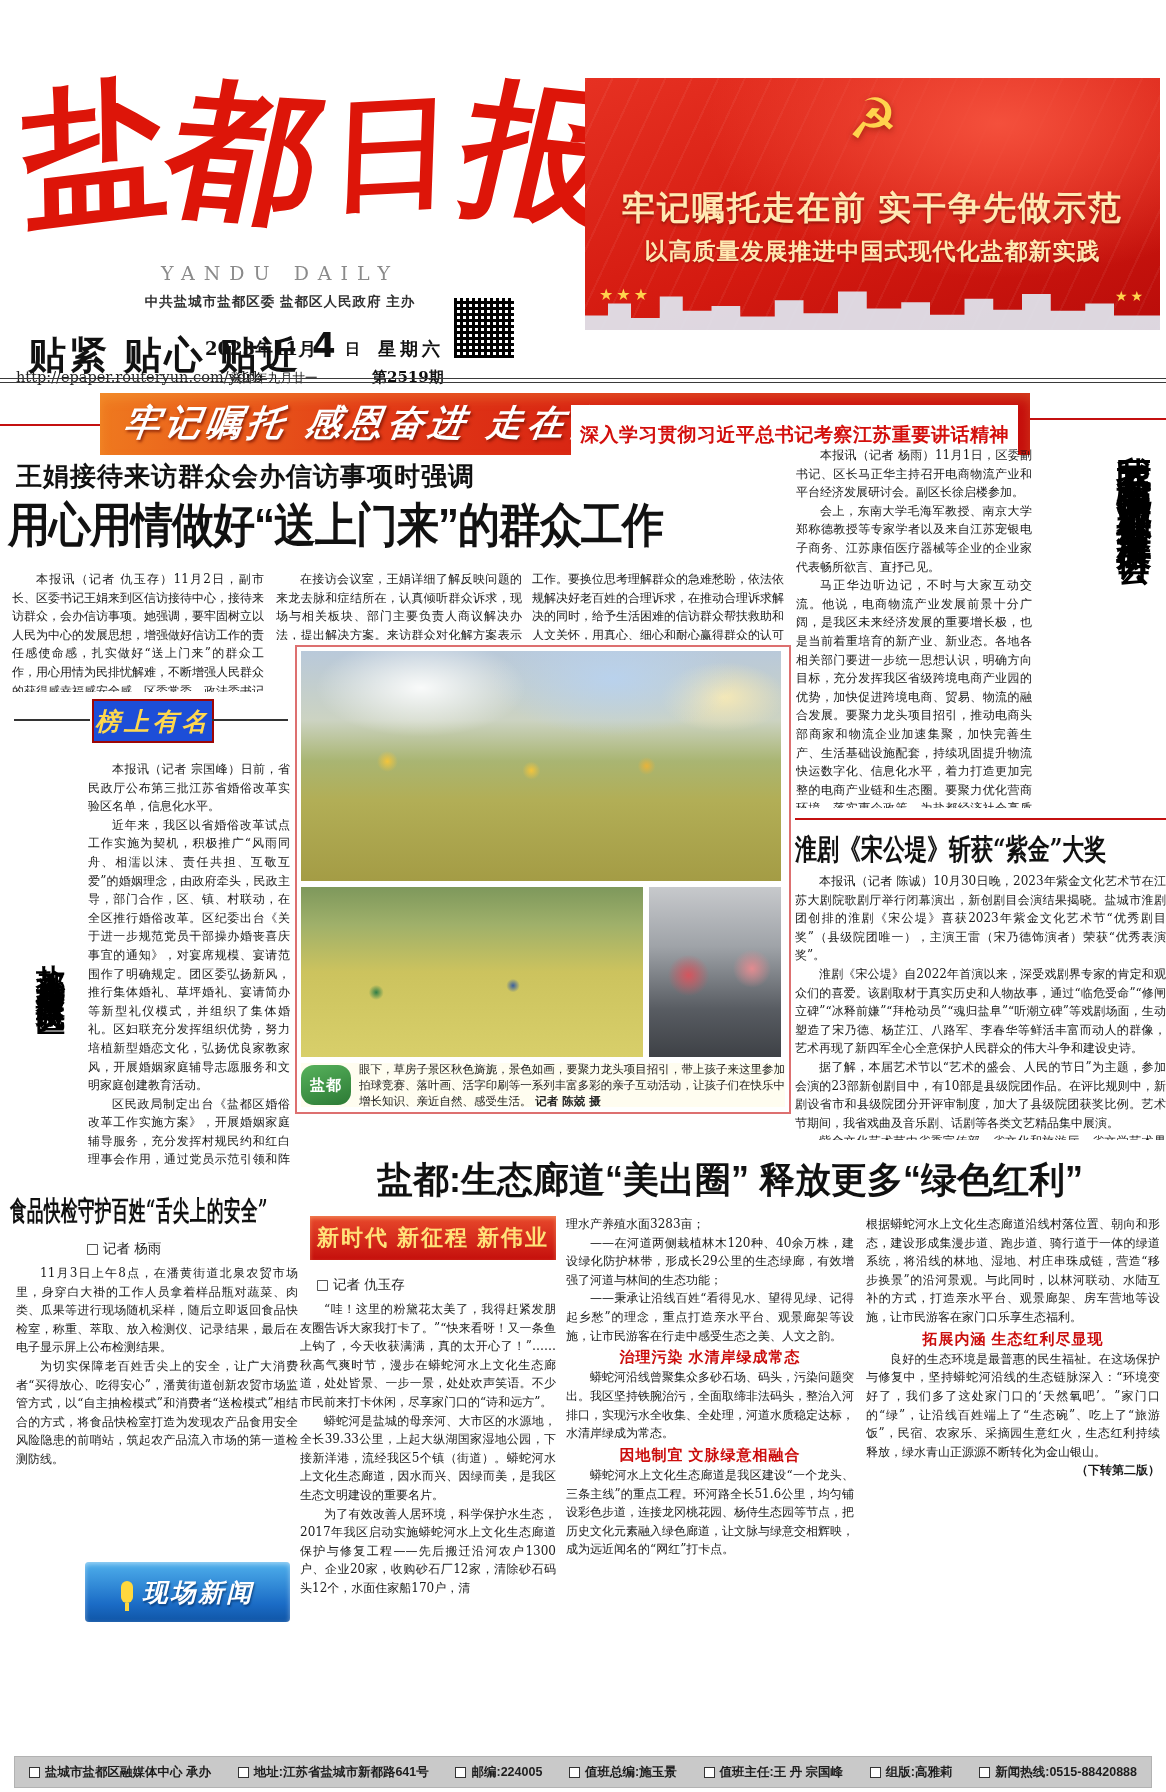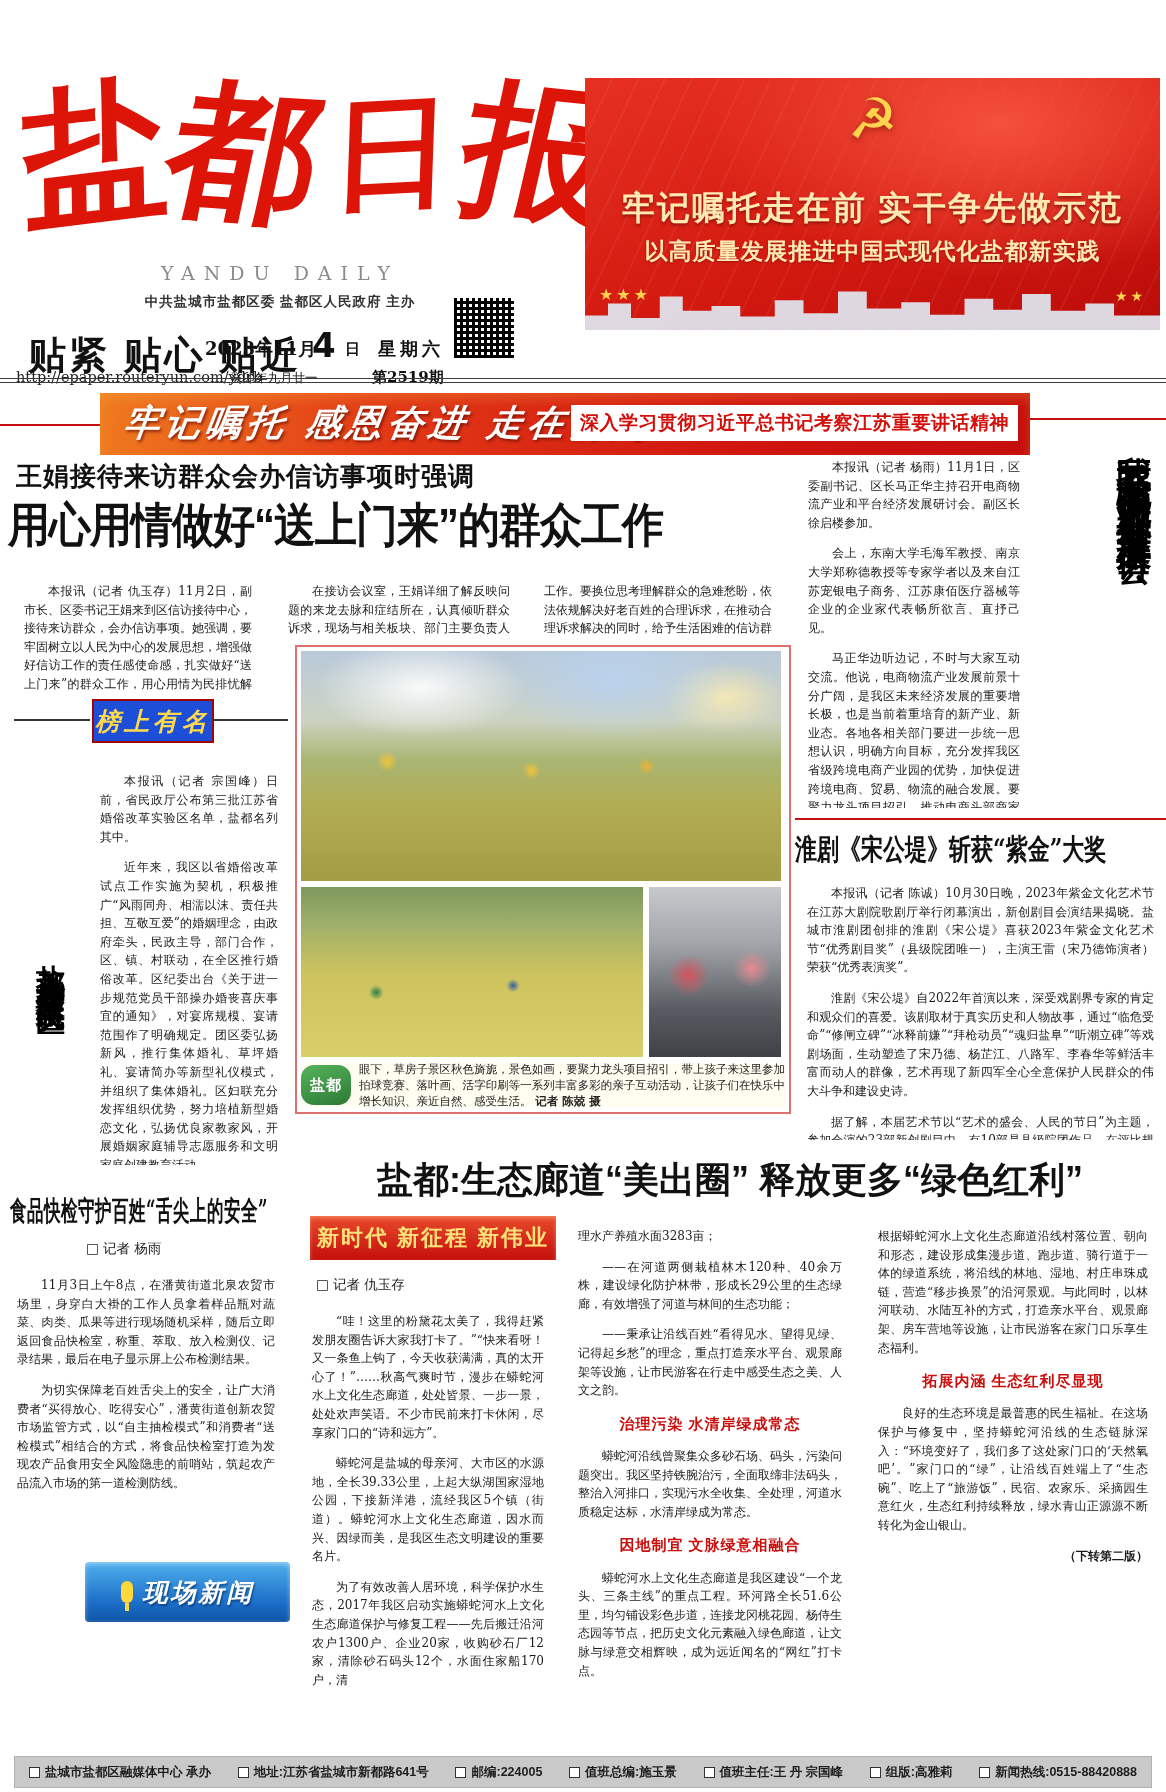--- a/index.html
+++ b/index.html
@@ -59,7 +59,7 @@
          font-style:italic;font-size:36px;color:#fff;letter-spacing:5px;transform:skewX(-8deg);
          text-shadow:2px 2px 3px rgba(110,15,0,.75);}
   .strip-box{position:absolute;right:12px;top:12px;background:#fff;color:#d30f0c;font-weight:bold;
-         font-size:19px;padding:5px 9px;letter-spacing:.5px;}
+         font-size:19px;padding:17px 9px;letter-spacing:.5px;}
   .redline-l{left:0;top:424px;width:100px;height:2px;background:#c41010;}
   .redline-r{left:1030px;top:418px;width:136px;height:2px;background:#c41010;}
 

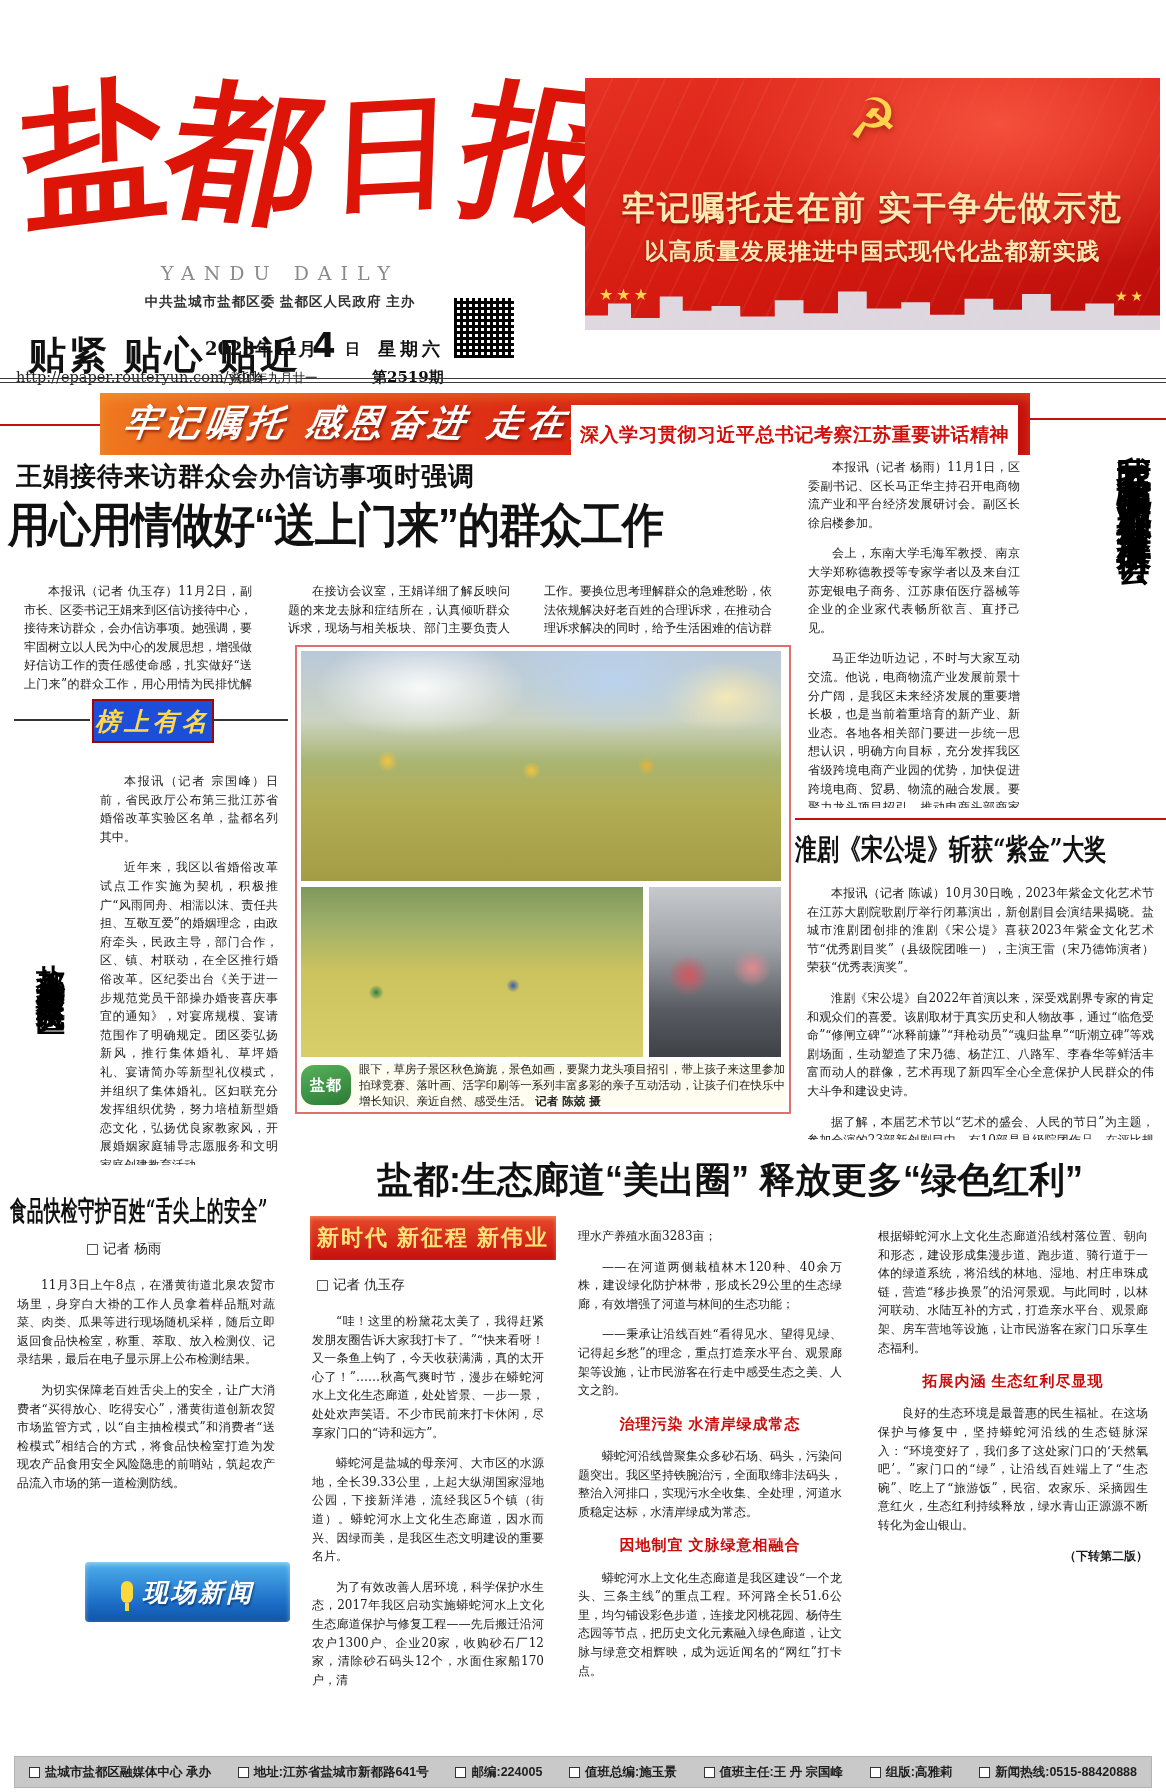--- a/index.html
+++ b/index.html
@@ -8,7 +8,7 @@
   .abs{position:absolute;}
   .txt{font-size:12px;line-height:1.55;text-align:justify;color:#1a1a1a;overflow:hidden;
        font-family:"DejaVu Serif","Liberation Serif",serif;}
-  .txt p{margin:12px;text-indent:2em;}
+  .txt p{margin:0;text-indent:2em;}
 
   
   .mast-title{left:22px;top:42px;width:530px;height:220px;display:flex;align-items:center;justify-content:space-between;}

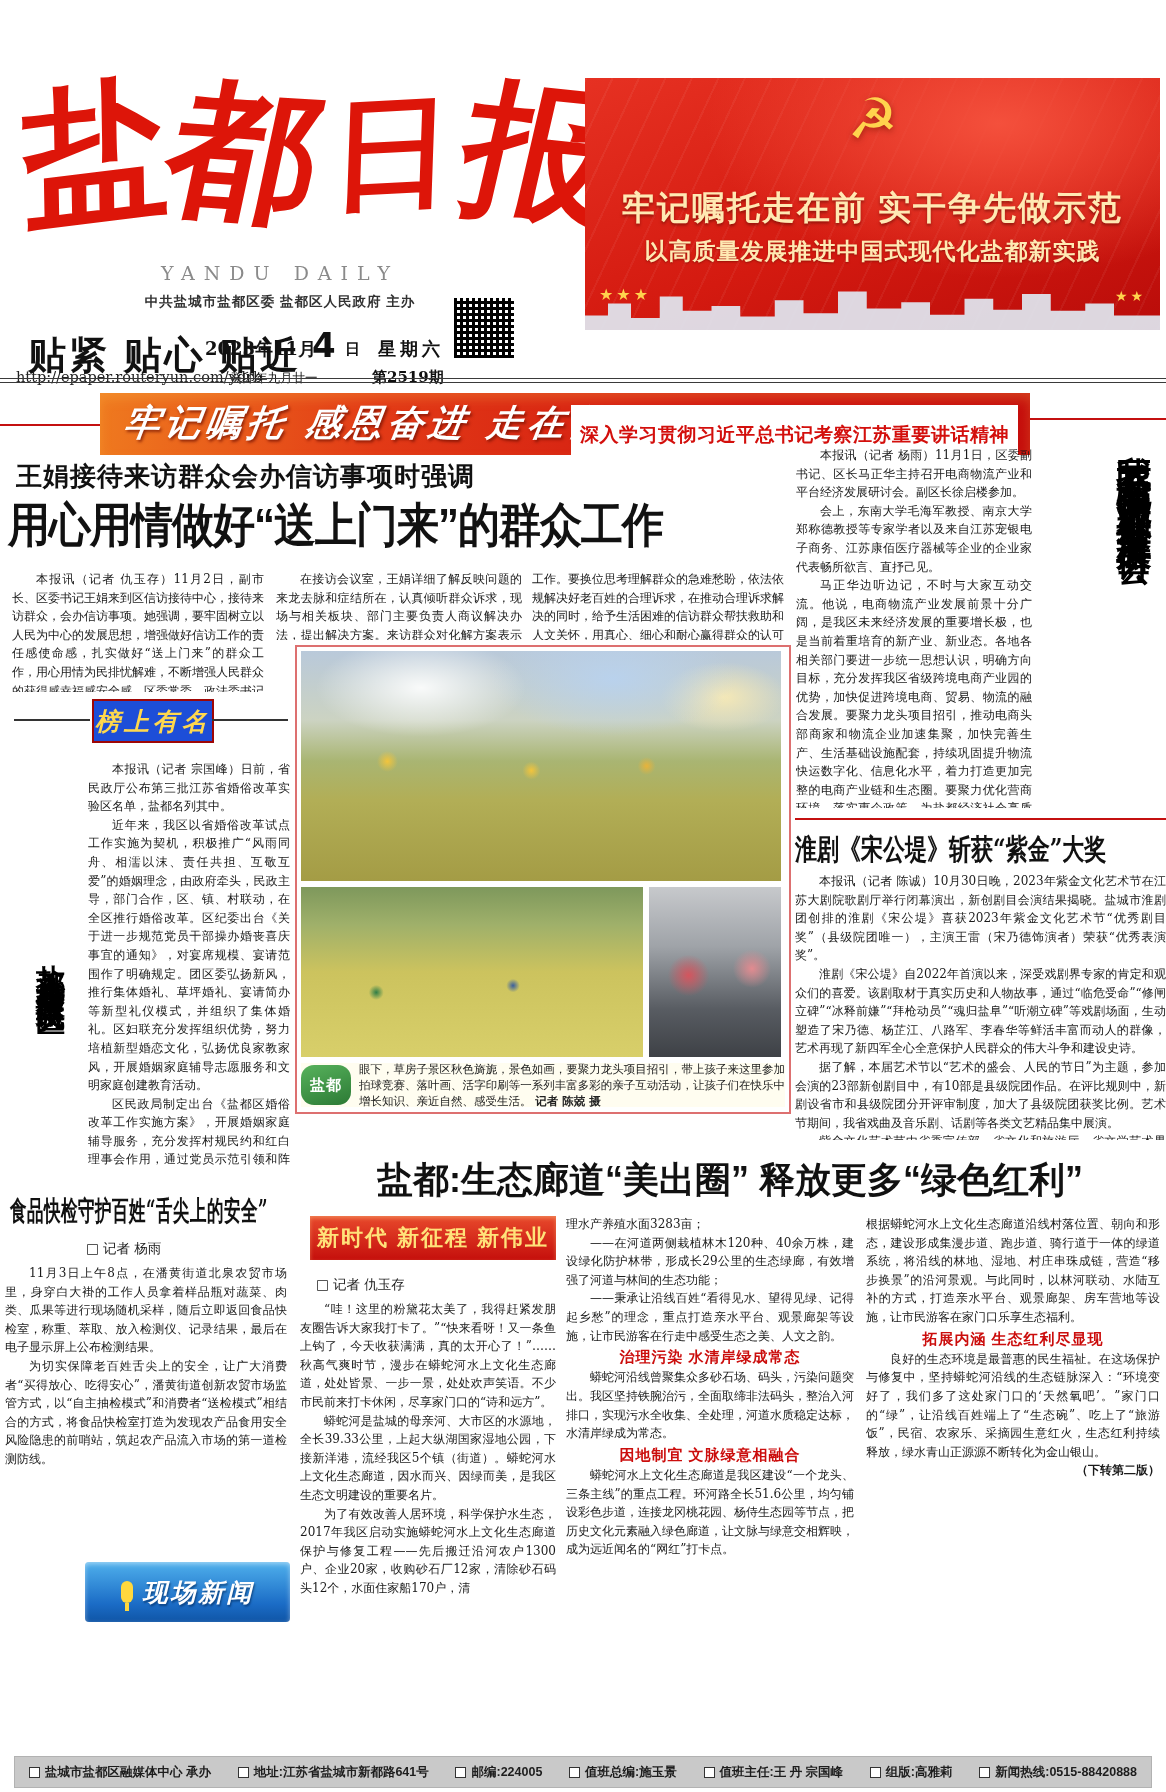--- a/index.html
+++ b/index.html
@@ -214,7 +214,7 @@
   <div class="abs bang-line-r"></div>
   <div class="abs vhead mar-vh">盐都入选省婚俗改革试验区</div>
   <div class="abs txt mar-txt">
-    <p>本报讯（记者 宗国峰）日前，省民政厅公布第三批江苏省婚俗改革实验区名单，盐都名列其中。</p>
+    <p>本报讯（记者 宗国峰）日前，省民政厅公布第三批江苏省婚俗改革实验区名单，信息化水平。</p>
     <p>近年来，我区以省婚俗改革试点工作实施为契机，积极推广“风雨同舟、相濡以沫、责任共担、互敬互爱”的婚姻理念，由政府牵头，民政主导，部门合作，区、镇、村联动，在全区推行婚俗改革。区纪委出台《关于进一步规范党员干部操办婚丧喜庆事宜的通知》，对宴席规模、宴请范围作了明确规定。团区委弘扬新风，推行集体婚礼、草坪婚礼、宴请简办等新型礼仪模式，并组织了集体婚礼。区妇联充分发挥组织优势，努力培植新型婚恋文化，弘扬优良家教家风，开展婚姻家庭辅导志愿服务和文明家庭创建教育活动。</p>
     <p>区民政局制定出台《盐都区婚俗改革工作实施方案》，开展婚姻家庭辅导服务，充分发挥村规民约和红白理事会作用，通过党员示范引领和阵地建设推进婚俗改革。在尚庄镇塘桥村举办“婚俗改革树新风、移风易俗‘都·幸福’”文艺演出，宣传天价彩礼、铺张浪费对家庭和社会的危害，提倡脚踏实地、团结拼搏、孝老教幼的家风家训。</p>
 

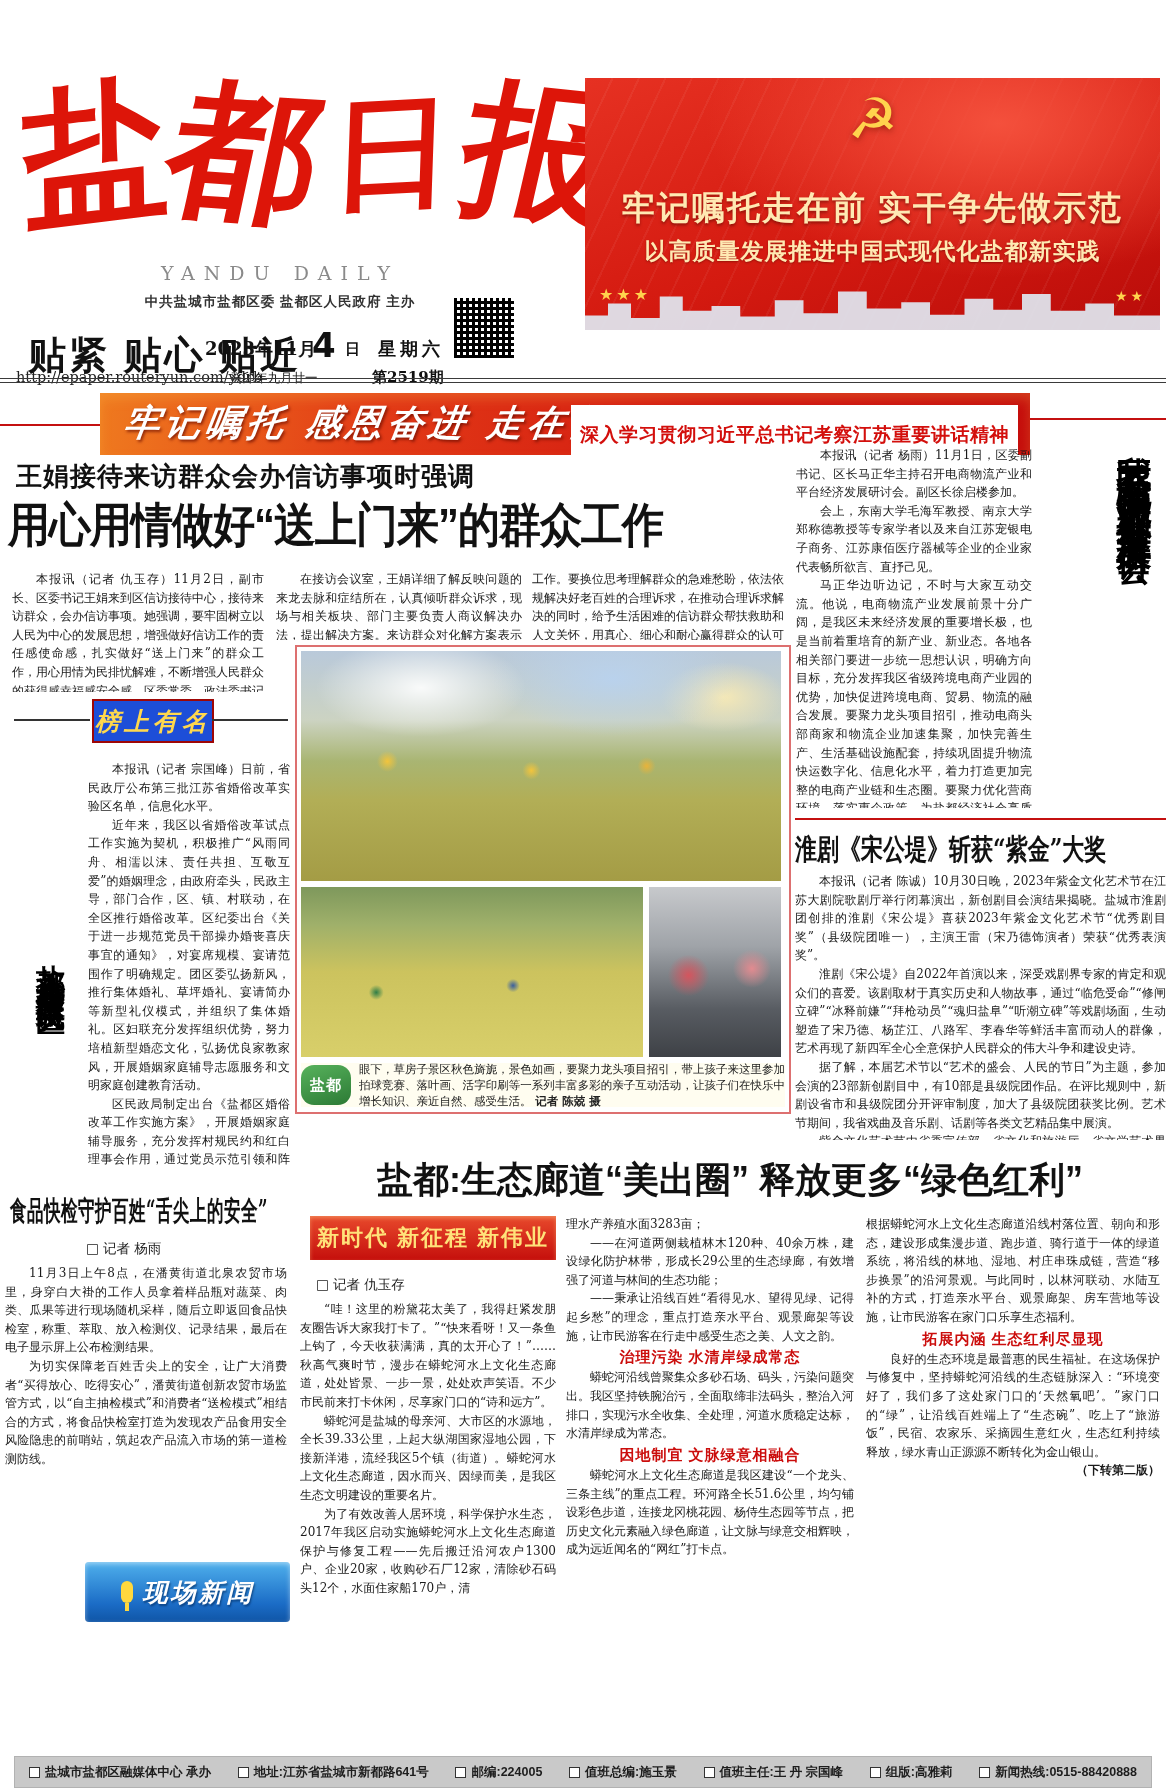--- a/index.html
+++ b/index.html
@@ -93,7 +93,7 @@
   .food-head{left:10px;top:1194px;width:282px;font-family:"DejaVu Serif",serif;font-weight:bold;font-size:16.5px;
              transform:scaleY(1.65);transform-origin:top left;white-space:nowrap;letter-spacing:.5px;}
   .food-by{left:86px;top:1240px;font-size:13.5px;font-family:"DejaVu Serif",serif;color:#222;}
-  .food-txt{left:5px;top:1264px;width:282px;height:294px;}
+  .food-txt{left:16px;top:1264px;width:282px;height:294px;}
   .scene-box{left:85px;top:1562px;width:205px;height:60px;border-radius:4px;
              background:linear-gradient(180deg,#4fb0ec 0%,#1b6cc6 70%,#0f55a6 100%);
              display:flex;align-items:center;justify-content:center;gap:10px;

